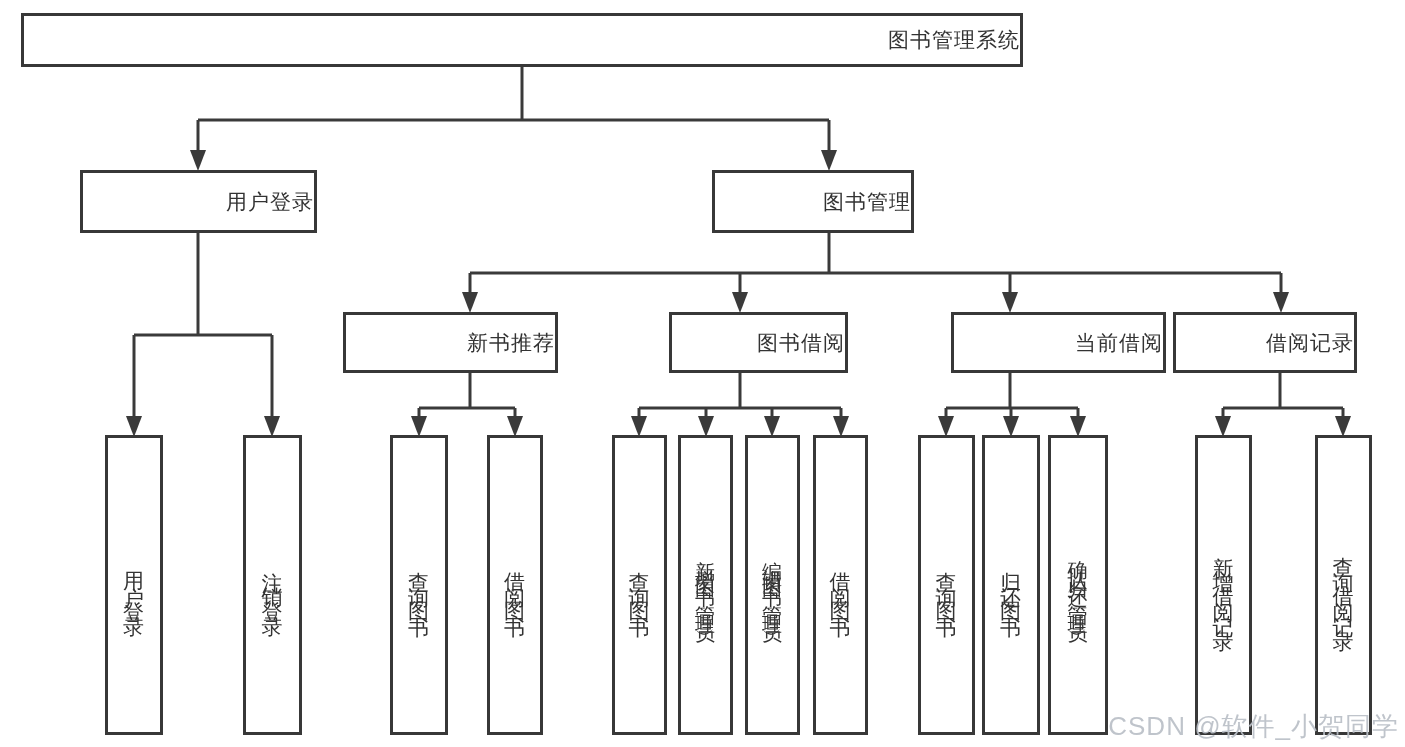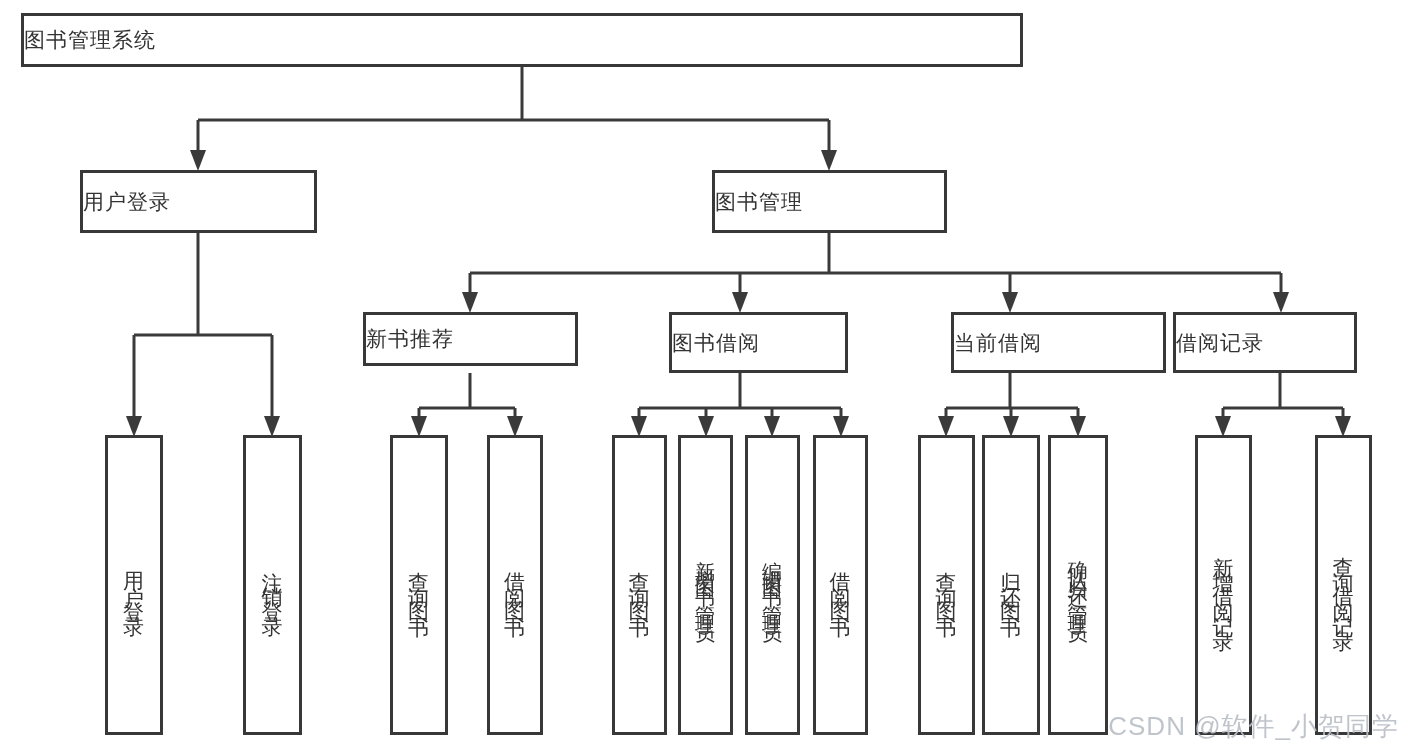--- a/index.html
+++ b/index.html
@@ -10,7 +10,7 @@
   svg.connectors { position:absolute; left:0; top:0; z-index:1; }
   .box {
     position:absolute; box-sizing:border-box; background:#ffffff;
-    border:3px solid #383838; display:flex; align-items:center; justify-content:flex-start;
+    border:3px solid #383838; display:flex; align-items:center; justify-content:flex-end;
     color:#333333; font-size:21px; z-index:2; letter-spacing:1px;
   }
   .vbox {

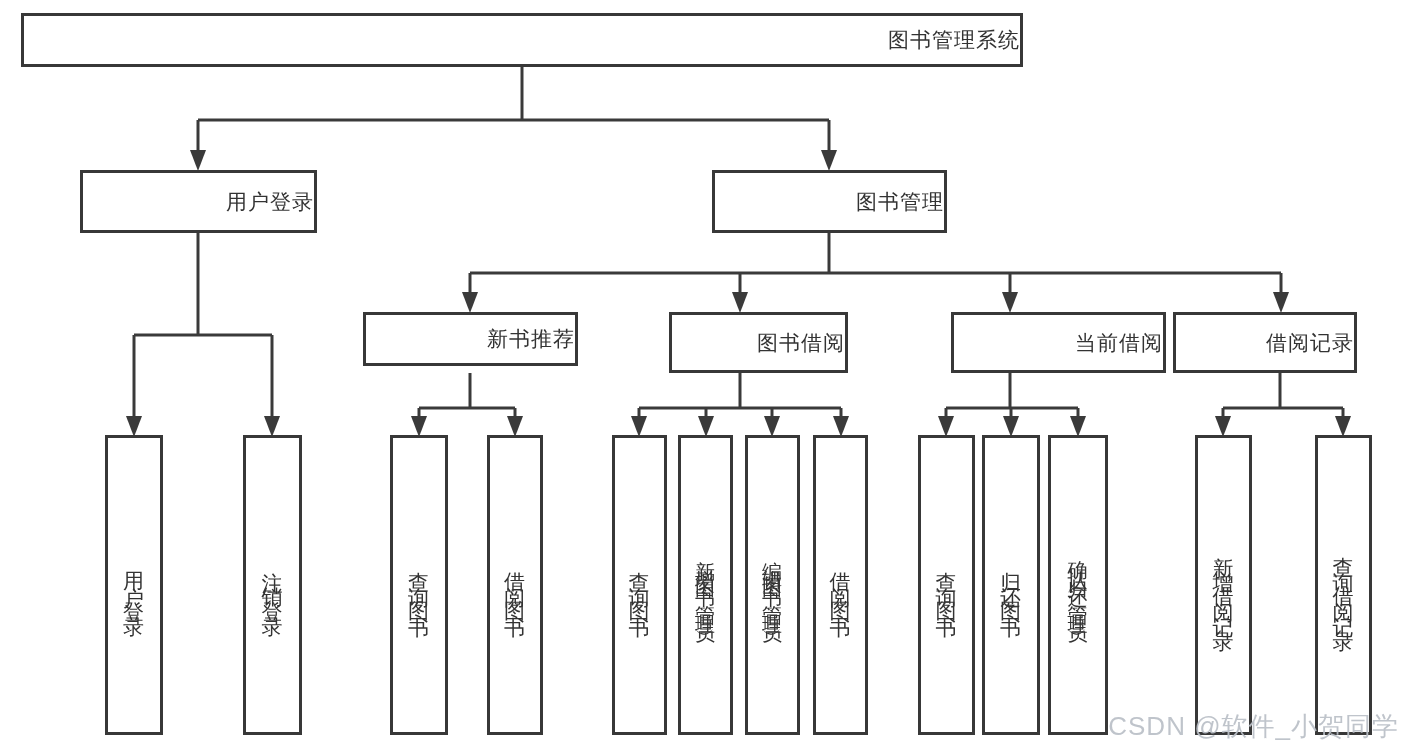--- a/index.html
+++ b/index.html
@@ -107,7 +107,7 @@
   <div class="box" style="left:80px; top:170px; width:237px; height:63px;">
     <span>用户登录</span>
   </div>
-  <div class="box" style="left:712px; top:170px; width:235px; height:63px;">
+  <div class="box" style="left:712px; top:170px; width:202px; height:63px;">
     <span>图书管理</span>
   </div>
 

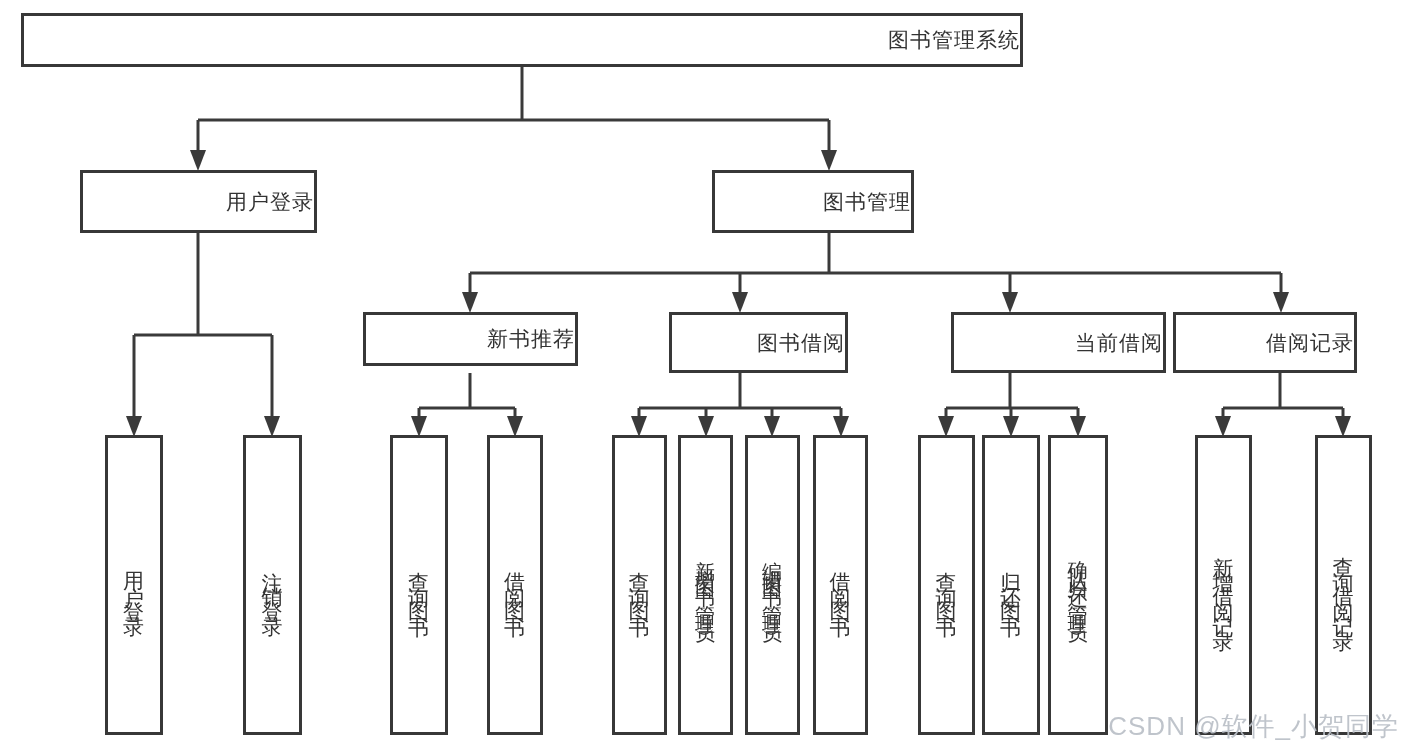--- a/index.html
+++ b/index.html
@@ -111,7 +111,7 @@
     <span>图书管理</span>
   </div>
 
-  <div class="box" style="left:363px; top:312px; width:215px; height:54px;">
+  <div class="box" style="left:343px; top:312px; width:215px; height:61px;">
     <span>新书推荐</span>
   </div>
   <div class="box" style="left:669px; top:312px; width:179px; height:61px;">

